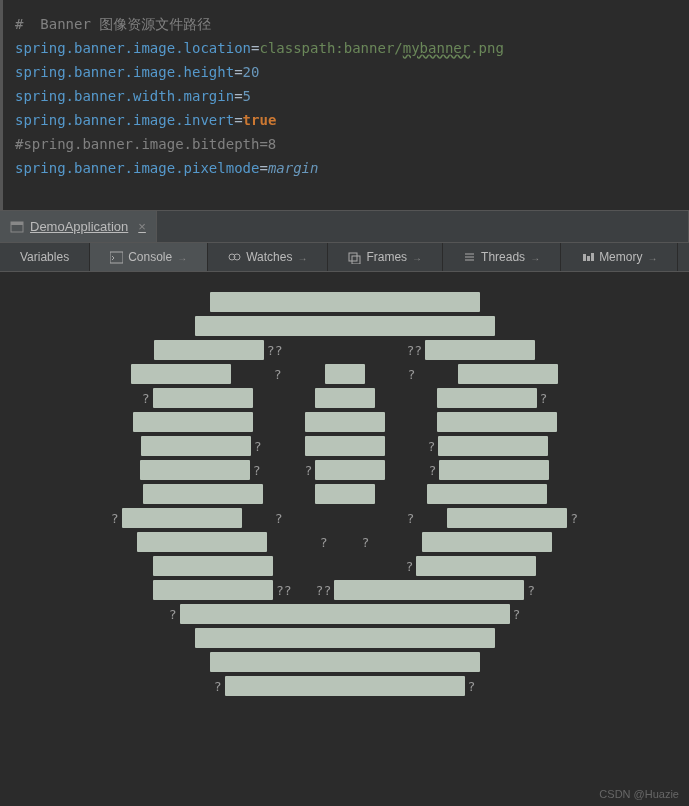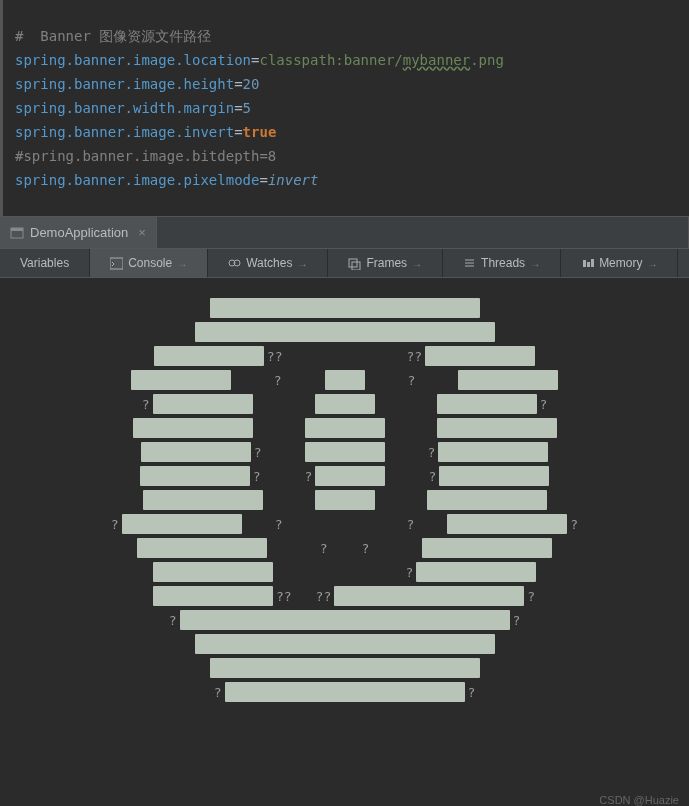--- a/index.html
+++ b/index.html
@@ -13,7 +13,7 @@
     }
     .editor-area {
       background: #2b2b2b;
-      padding: 24px 12px;
+      padding: 12px 12px;
       border-left: 3px solid #555;
       min-height: 210px;
     }

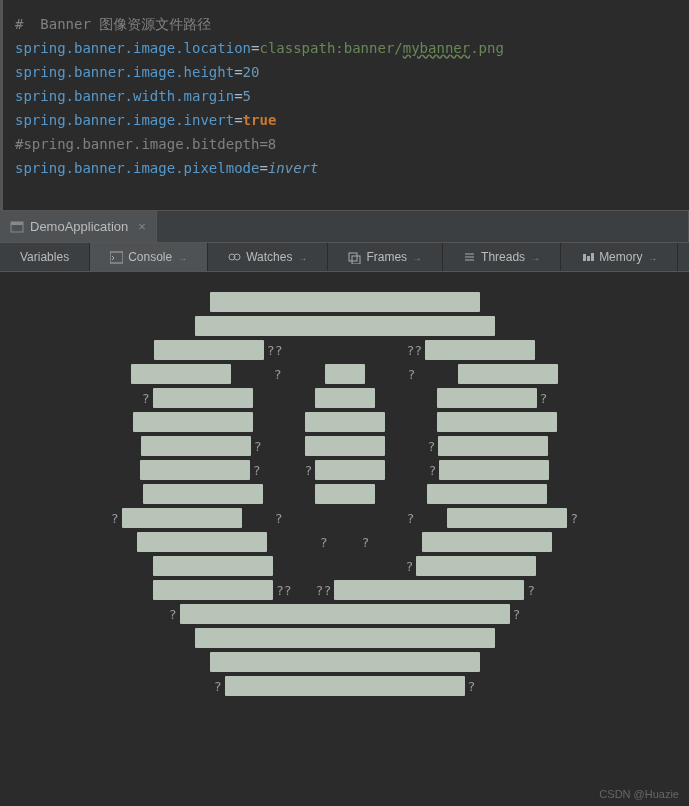--- a/index.html
+++ b/index.html
@@ -148,7 +148,7 @@
   <div class="code-line"><span class="property-key">spring.banner.width.margin</span><span class="equals">=</span><span class="value-number">5</span></div>
   <div class="code-line"><span class="property-key">spring.banner.image.invert</span><span class="equals">=</span><span class="value-bool">true</span></div>
   <div class="code-line"><span class="comment">#spring.banner.image.bitdepth=8</span></div>
-  <div class="code-line"><span class="property-key">spring.banner.image.pixelmode</span><span class="equals">=</span><span class="value-italic">invert</span></div>
+  <div class="code-line"><span class="property-key">spring.banner.image.pixelmode</span><span class="equals">=</span><span class="value-italic">margin</span></div>
 </div>
 
 <div class="tab-bar">

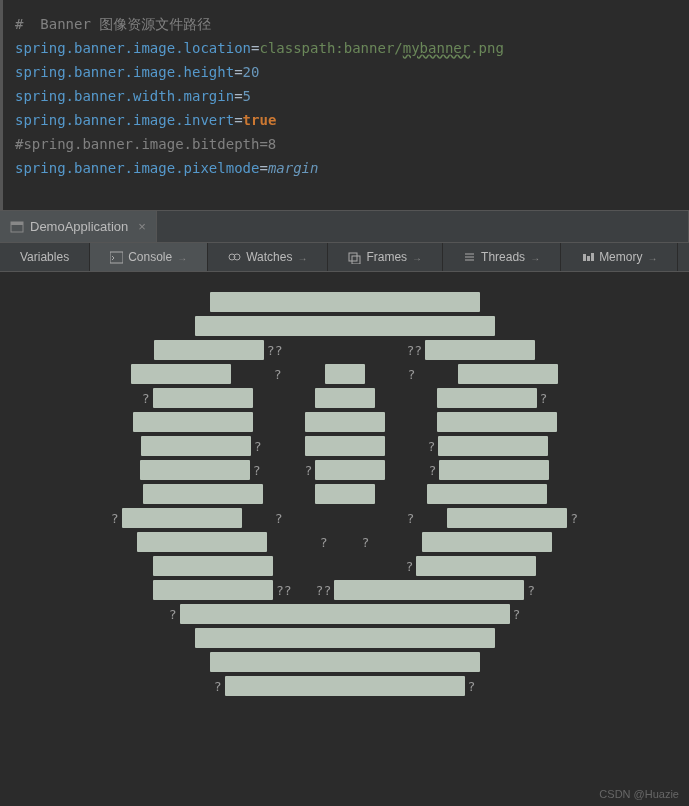--- a/index.html
+++ b/index.html
@@ -48,6 +48,7 @@
       color: #bbbbbb;
       font-size: 13px;
       font-family: Arial, sans-serif;
+      text-decoration: underline;
     }
     .tab-icon {
       display: inline-flex;

